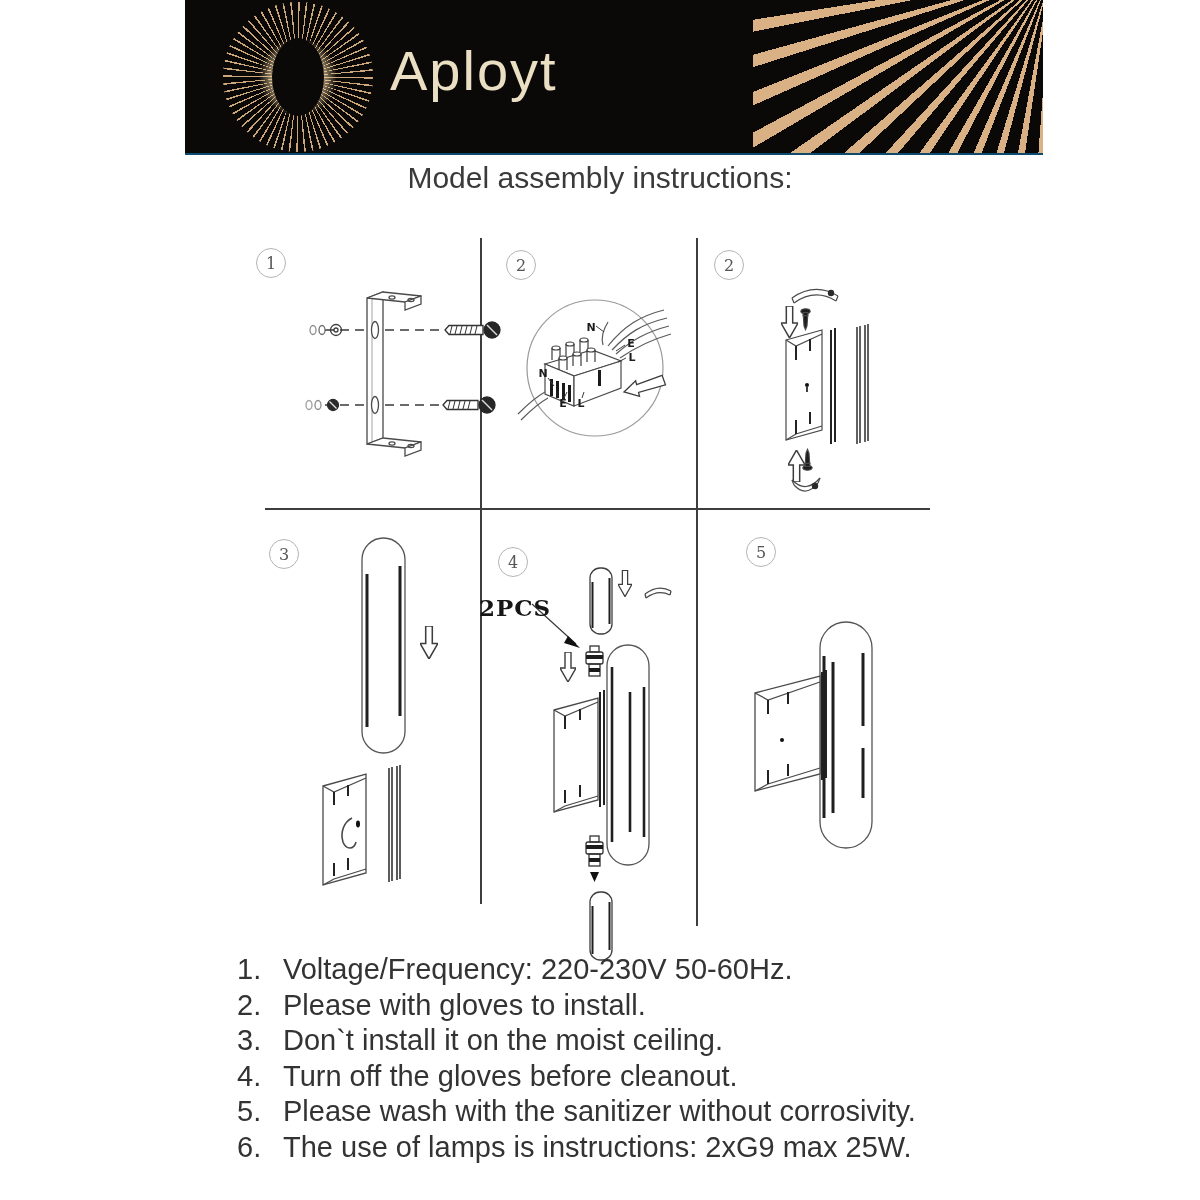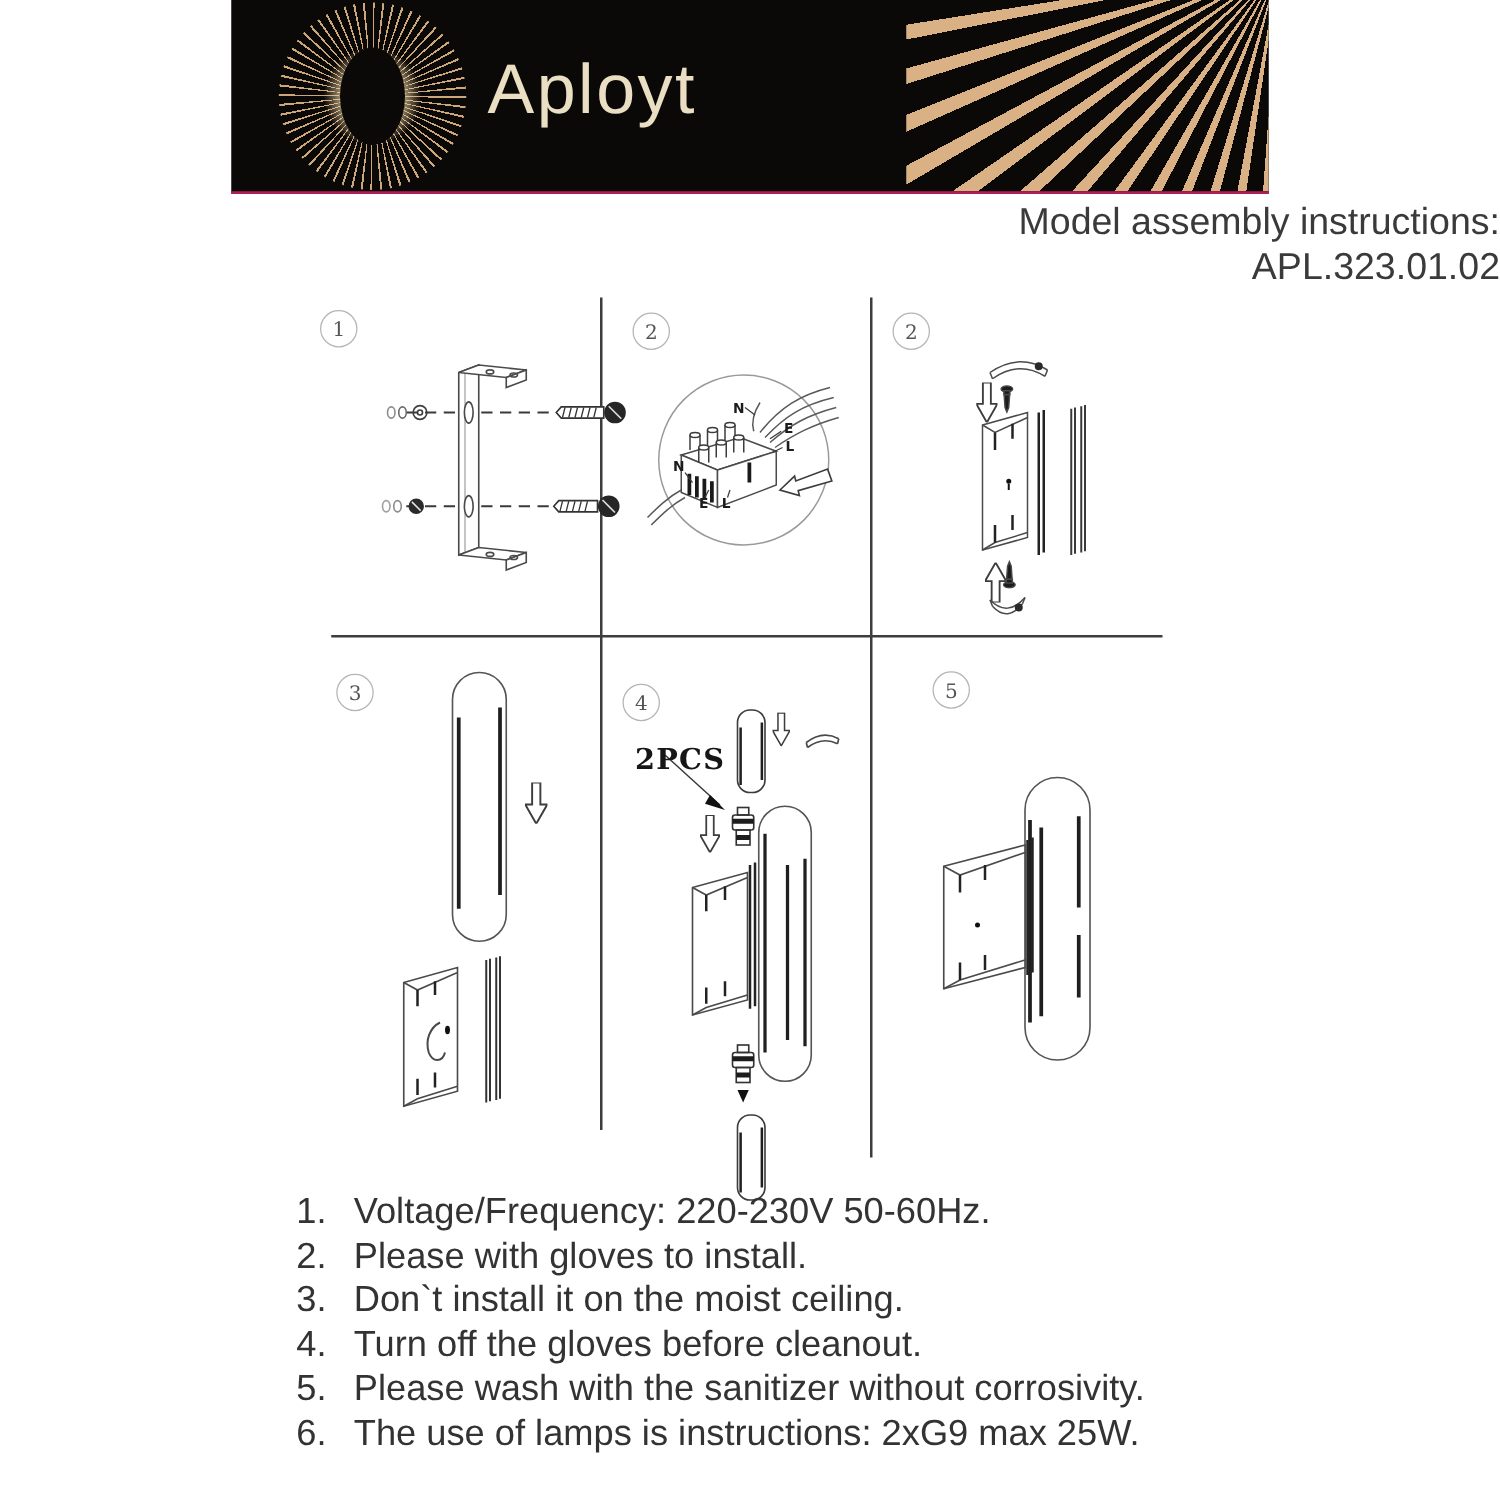--- a/index.html
+++ b/index.html
@@ -8,7 +8,7 @@
 
   
   .banner{position:absolute;left:185px;top:0;width:830px;height:153px;
-          background:#0b0908;border-bottom:2px solid #be185d;overflow:hidden;}
+          background:#0b0908;border-bottom:2px solid #0c4a6e;overflow:hidden;padding-left:28px;}
   .sunburst{position:absolute;left:38px;top:2px;width:150px;height:150px;border-radius:50%;
             background:repeating-conic-gradient(rgba(214,175,128,.95) 0deg 1.3deg, rgba(11,9,8,0) 1.3deg 6deg);}
   .sunglow{position:absolute;left:38px;top:2px;width:150px;height:150px;border-radius:50%;

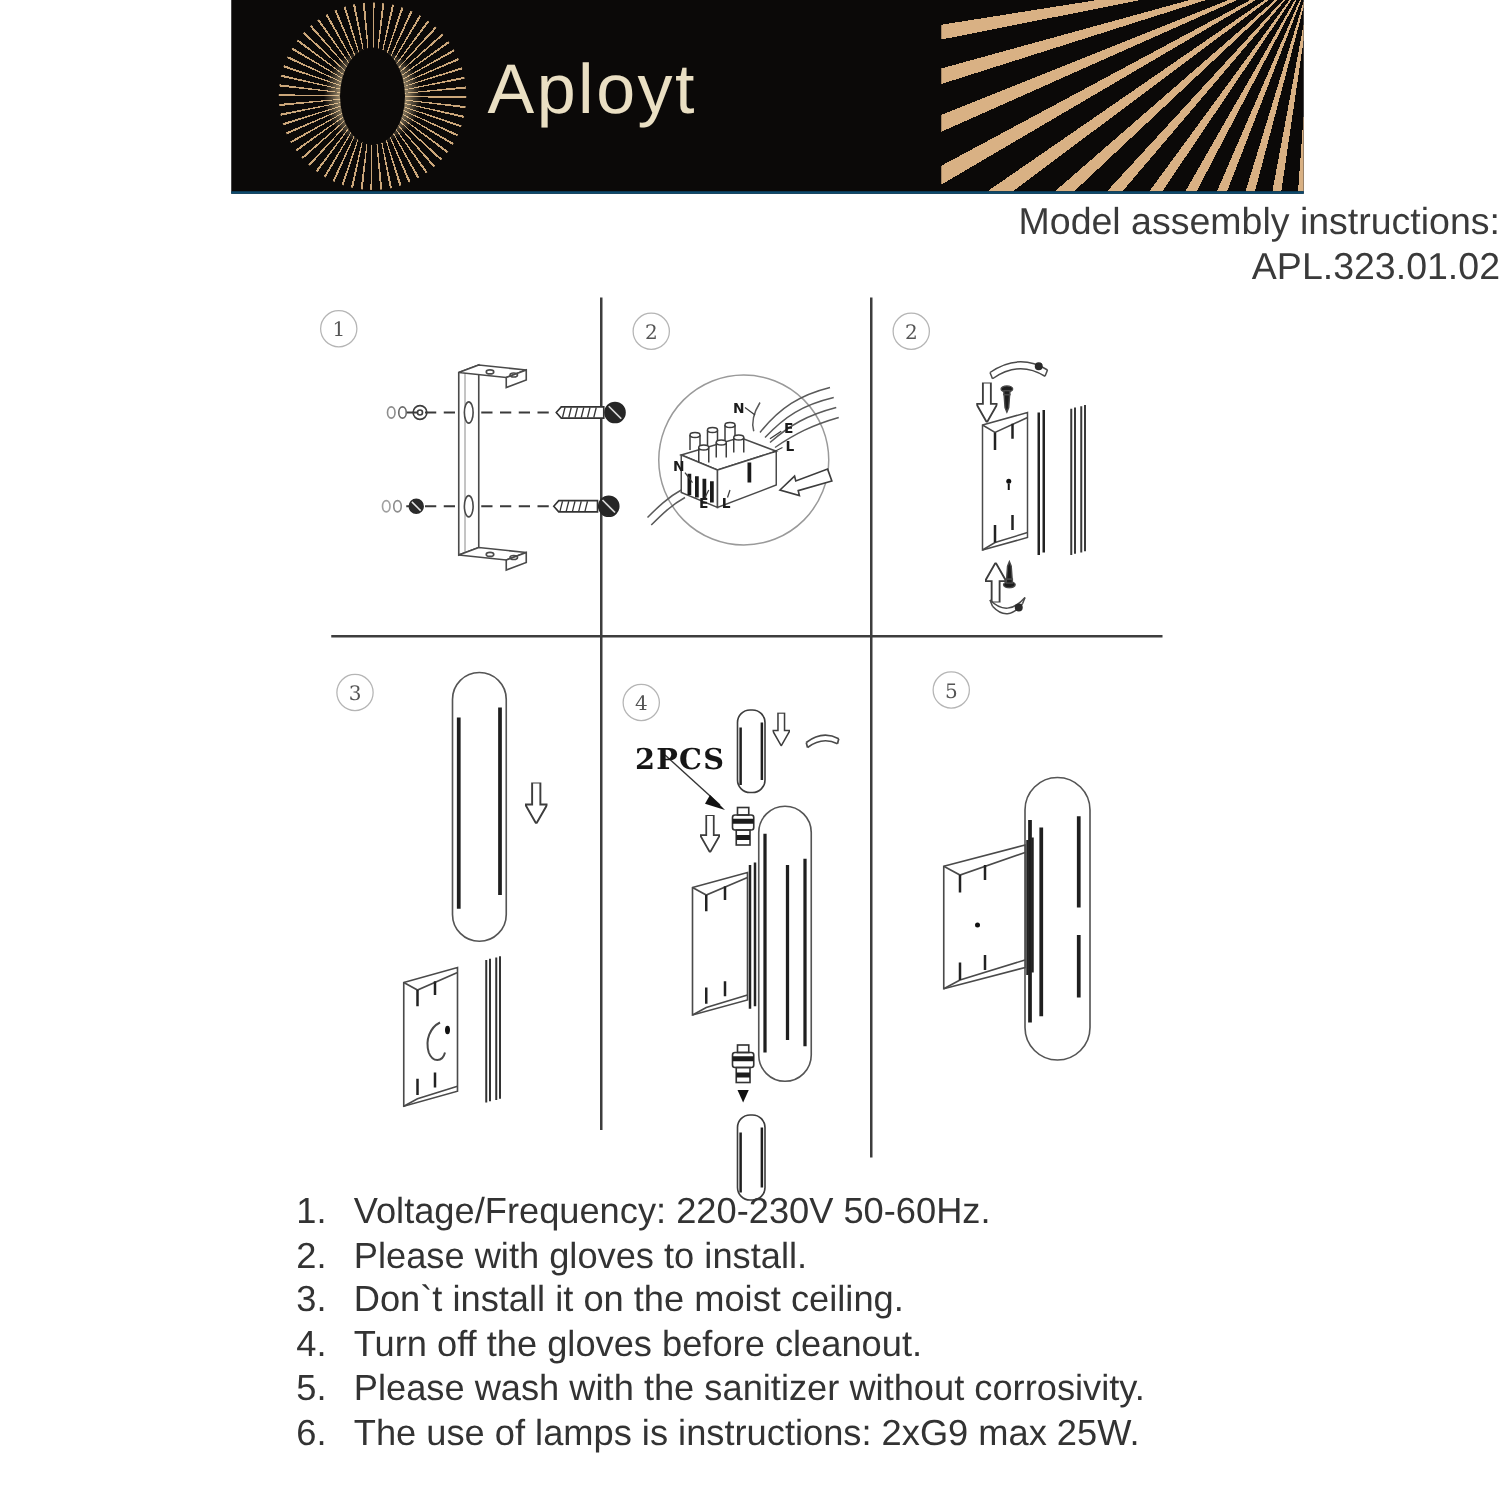--- a/index.html
+++ b/index.html
@@ -20,7 +20,7 @@
 
   
   .title{position:absolute;left:0;top:160px;width:1200px;text-align:center;color:#3a3a3a;}
-  .title div{font-size:30px;line-height:36px;text-align:right;}
+  .title div{font-size:30px;line-height:36px;}
 
   
   .vline{position:absolute;width:2px;background:#3d3d3d;}

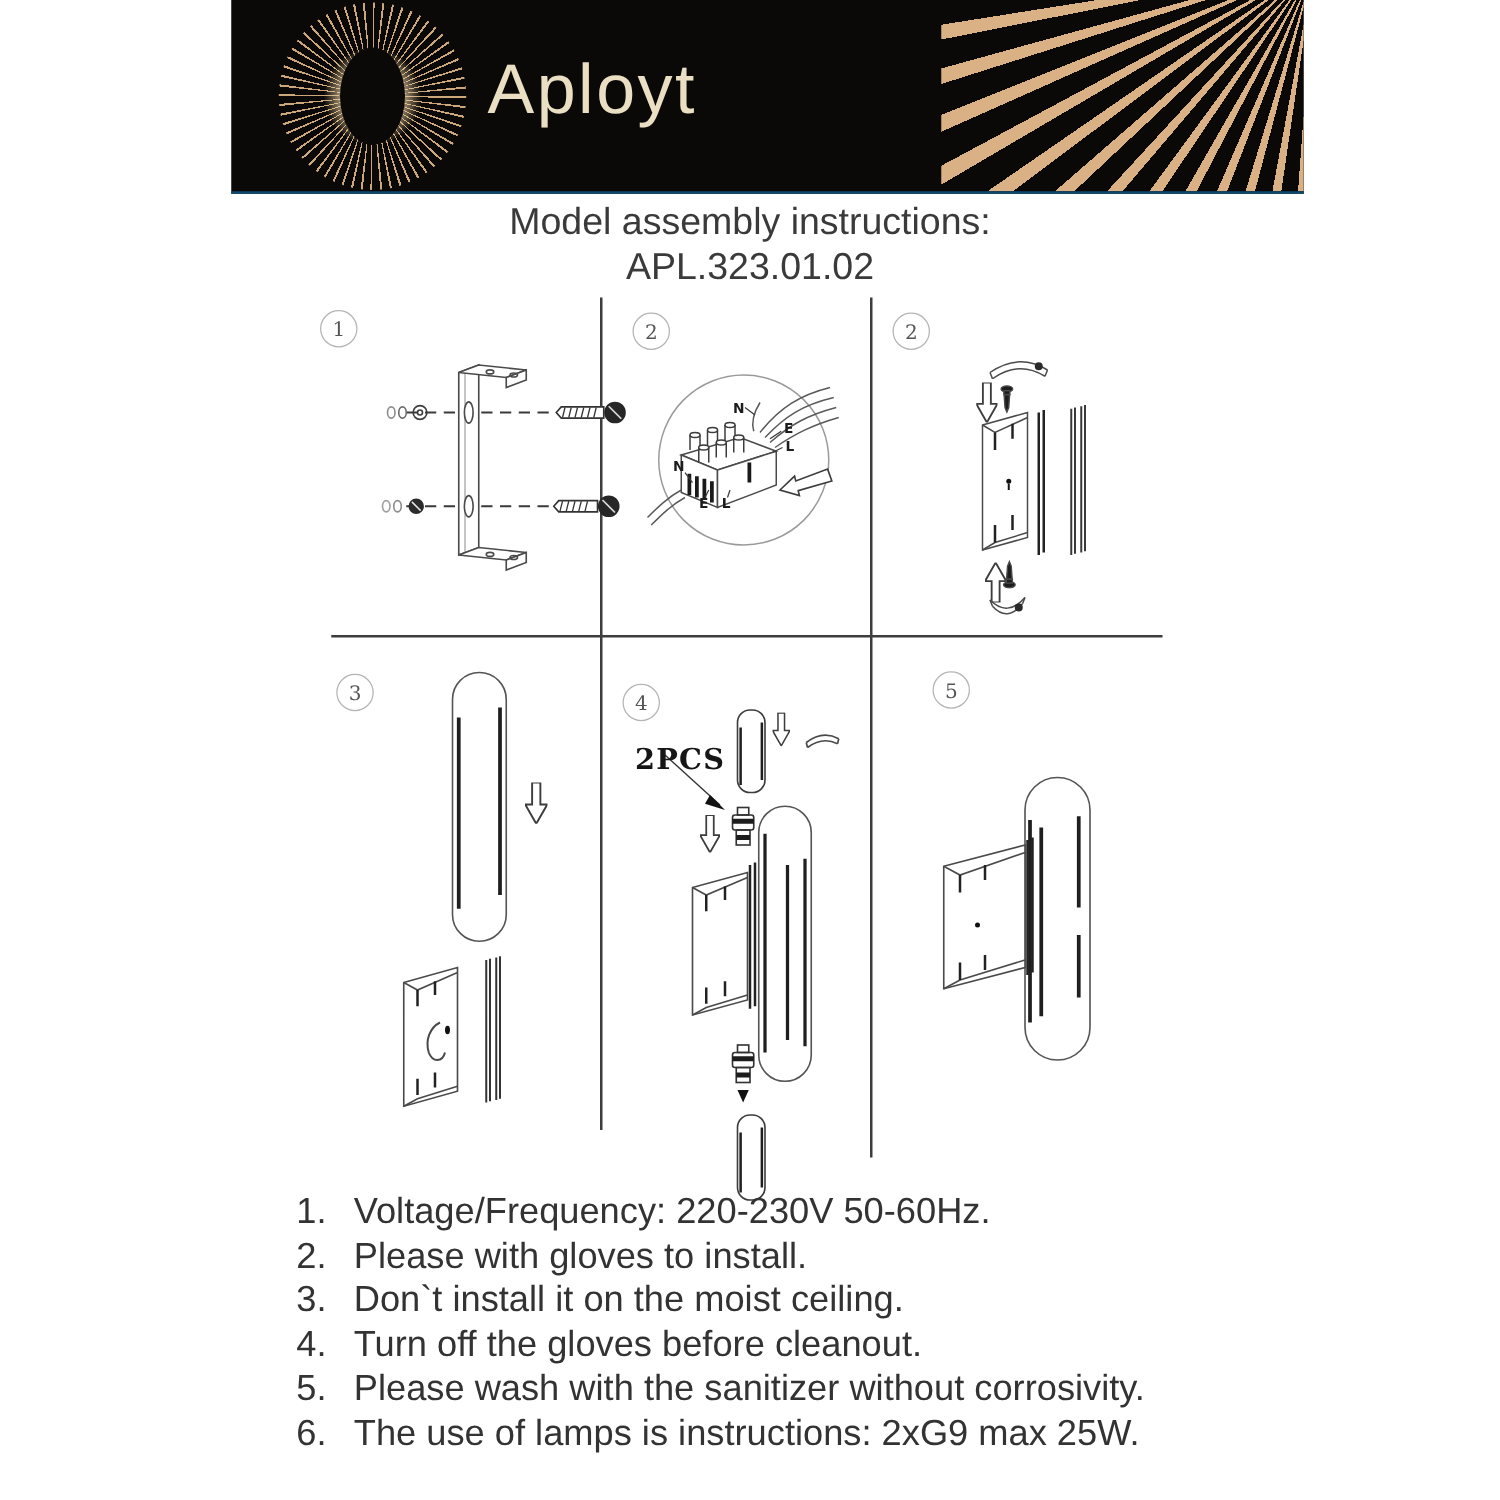--- a/index.html
+++ b/index.html
@@ -71,7 +71,6 @@
 
 <div class="title">
   <div>Model assembly instructions:</div>
-  <div>APL.323.01.02</div>
 </div>
 
 <div class="vline" style="left:480px;top:238px;height:666px;"></div>

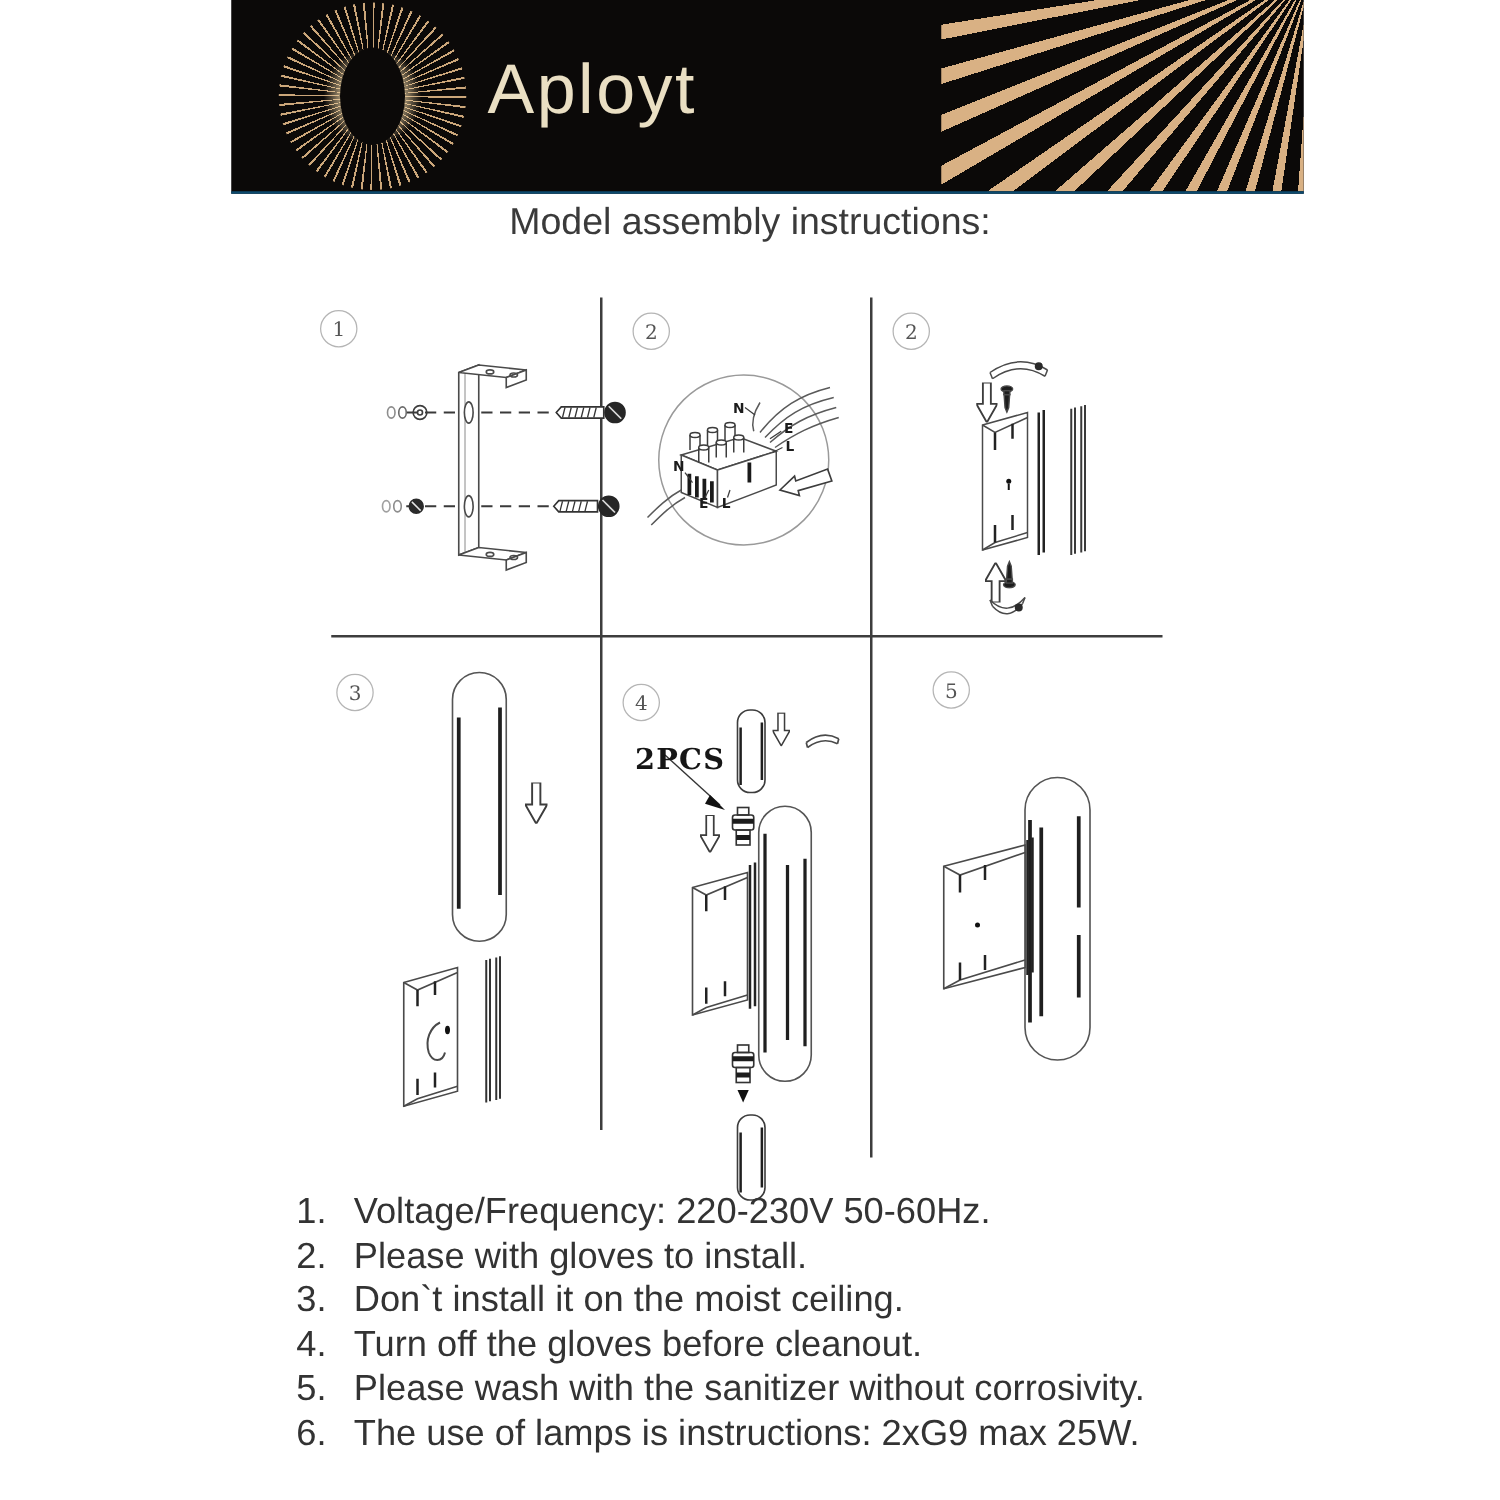--- a/index.html
+++ b/index.html
@@ -34,7 +34,7 @@
   .art{position:absolute;}
   .wlab{position:absolute;transform:translate(-50%,-50%);
         font-family:"DejaVu Sans",sans-serif;font-weight:bold;font-size:11px;color:#1c1c1c;}
-  .pcs{position:absolute;left:508px;top:594px;font-family:"DejaVu Serif",serif;
+  .pcs{position:absolute;left:479px;top:594px;font-family:"DejaVu Serif",serif;
        font-weight:600;font-size:23px;letter-spacing:1px;color:#161616;}
 
   

